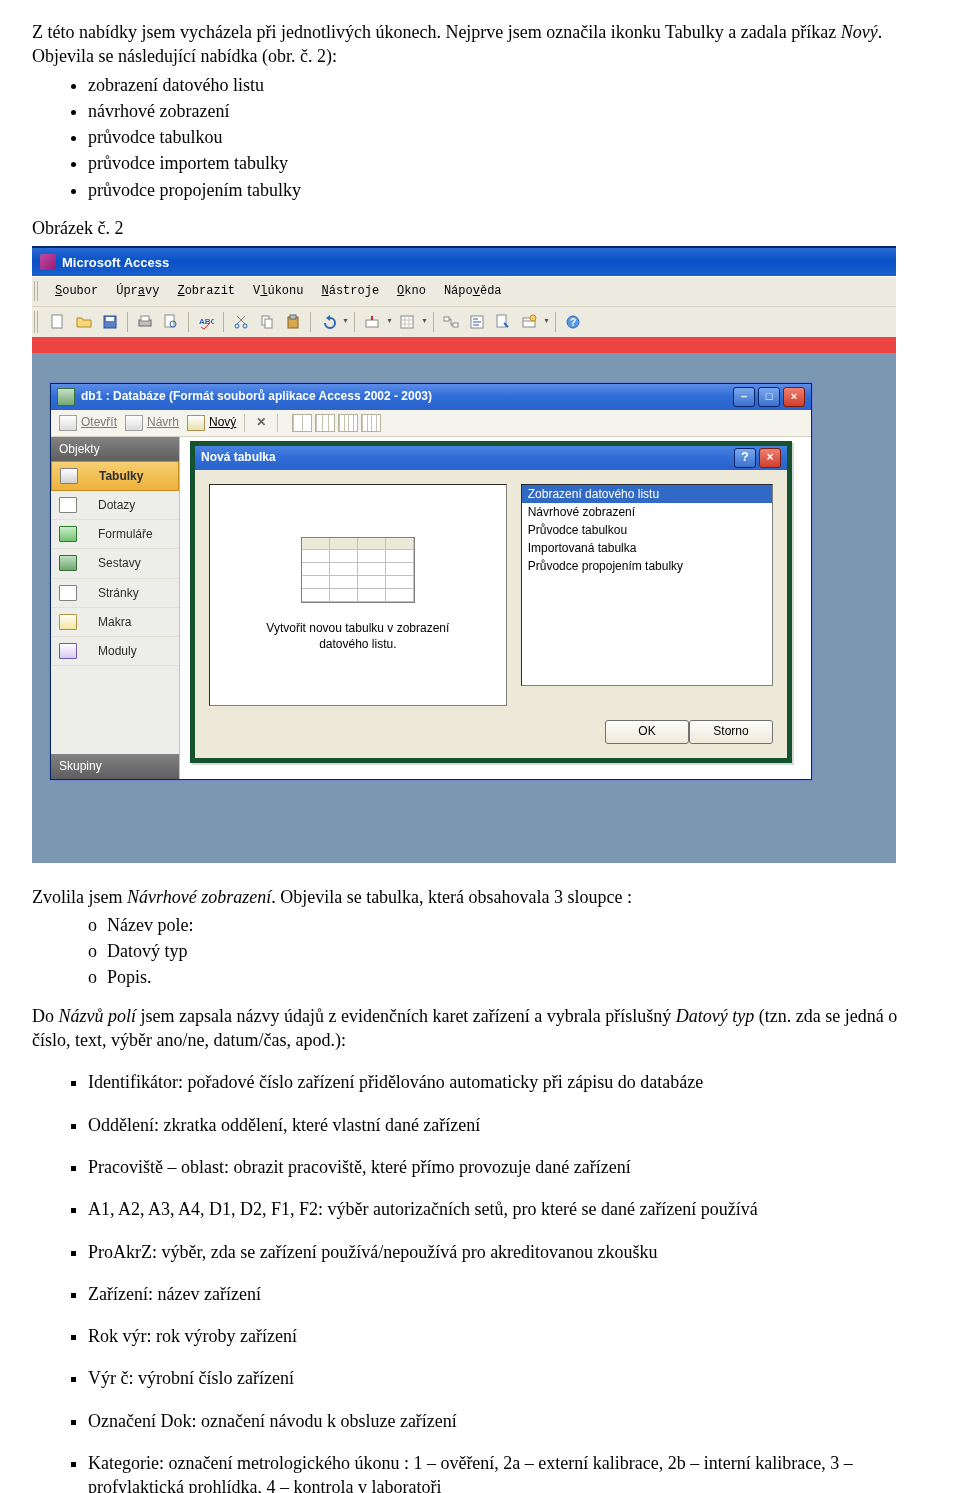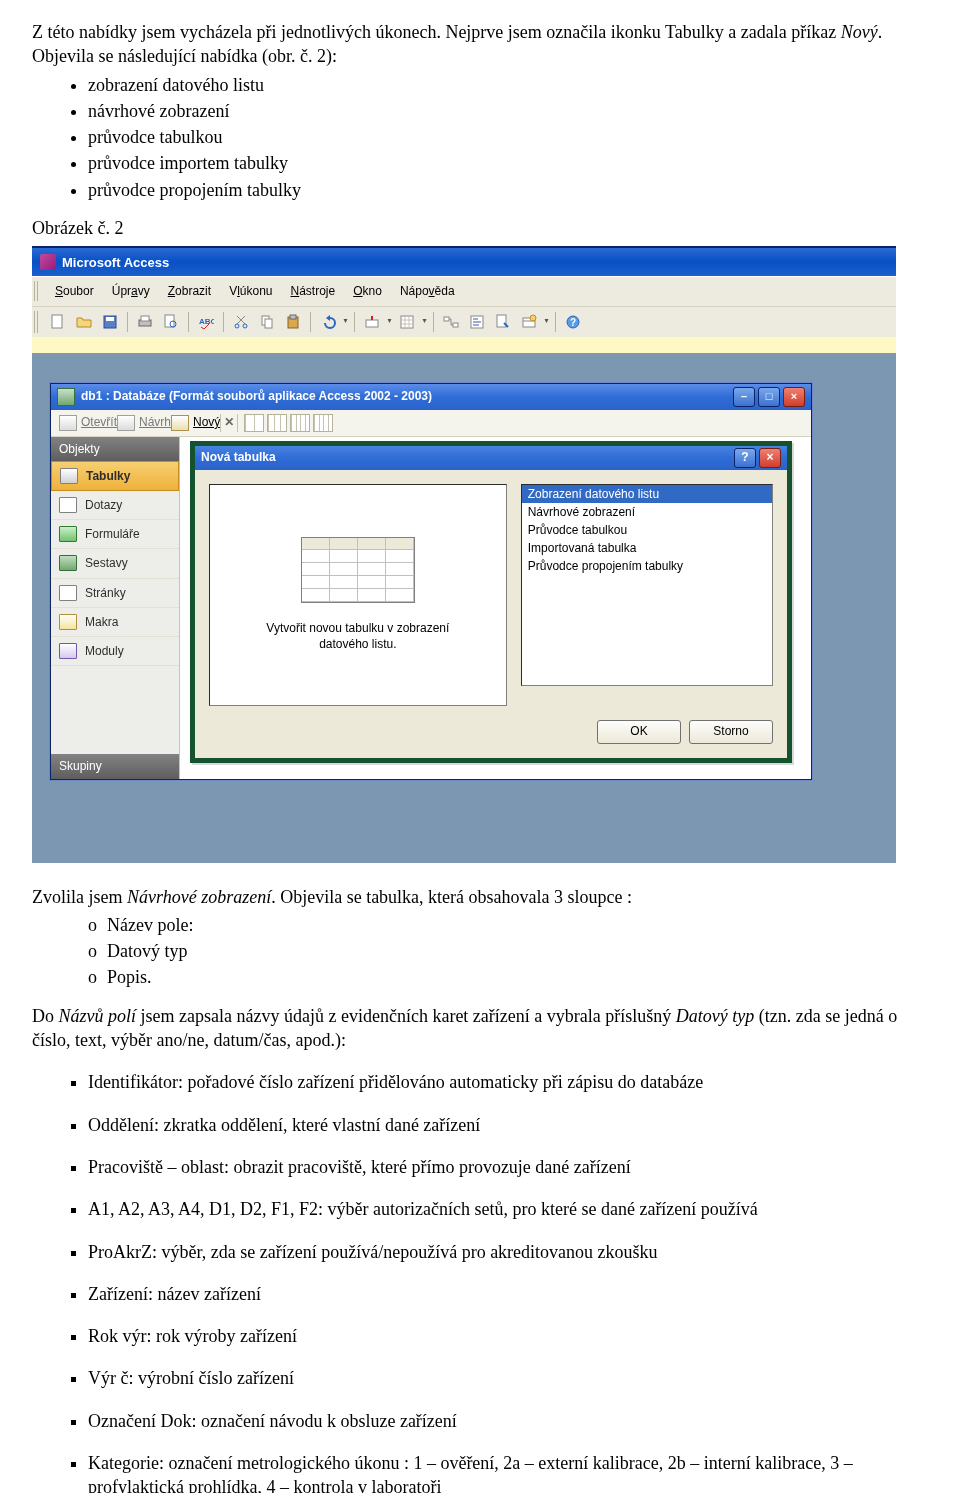--- a/index.html
+++ b/index.html
@@ -27,7 +27,7 @@
   .shot {
     width: 864px;
     border-top: 2px solid #0a246a;
-    background: #fef9c3;
+    background: #ef4444;
     margin: 6px 0 22px 0;
     font-family: Tahoma, Arial, sans-serif;
     font-size: 12px;

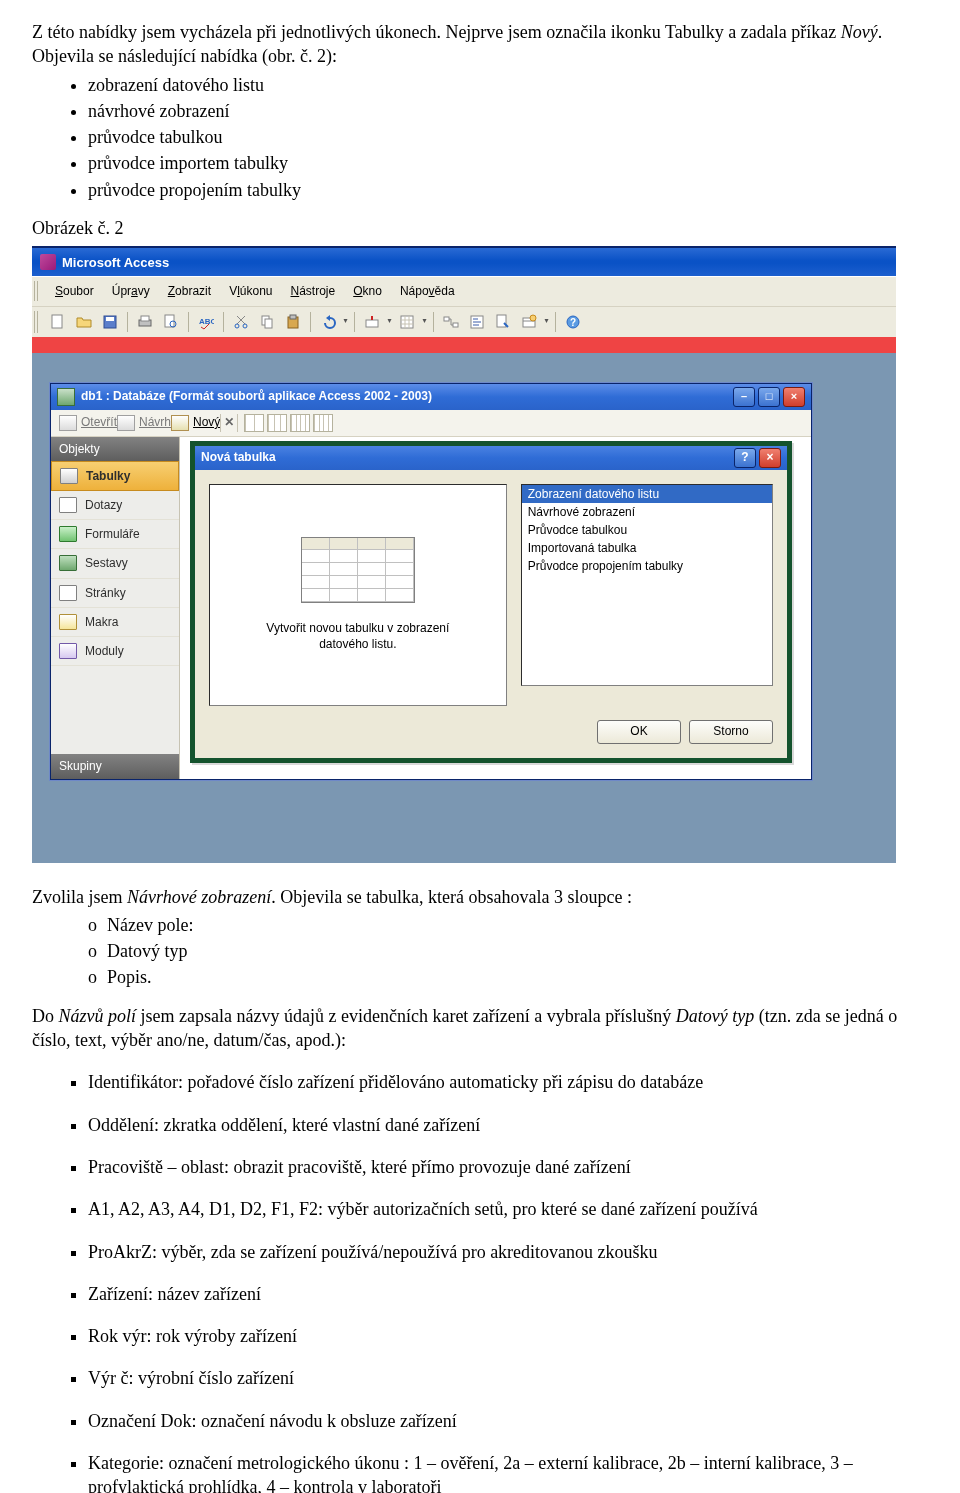--- a/index.html
+++ b/index.html
@@ -60,7 +60,7 @@
     background: repeating-linear-gradient(to right, #b5b29d 0 1px, transparent 1px 3px);
     margin-right: 6px;
   }
-  .menuitem { padding: 3px 9px; color: #000; }
+  .menuitem { padding: 3px 9px; color: #000; font-family: Liberation Mono, monospace; }
   .menuitem .ul { text-decoration: underline; }
   .toolbar {
     background: #edebdf;

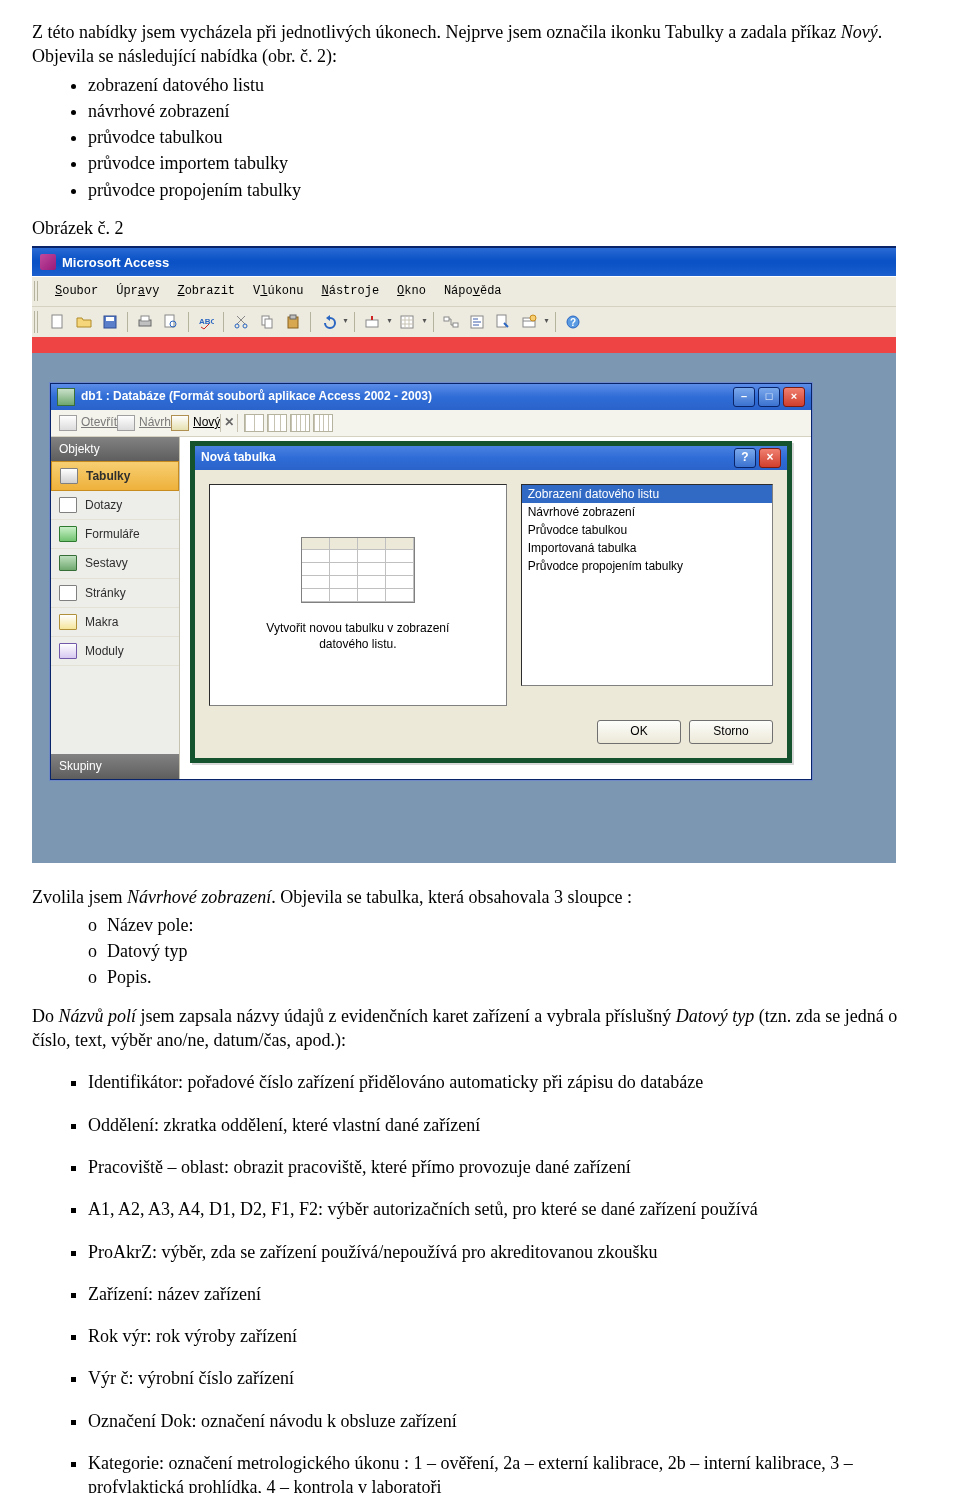--- a/index.html
+++ b/index.html
@@ -125,7 +125,7 @@
   .winbtn.close { background: linear-gradient(#f08070,#d03e2c); border-color:#7a1a10;}
   .dbtoolbar {
     background: #f4f3ec;
-    display: flex; align-items: center; 
+    display: flex; align-items: center; gap: 8px;
     padding: 4px 8px;
     border-bottom: 1px solid #d6d2c2;
   }

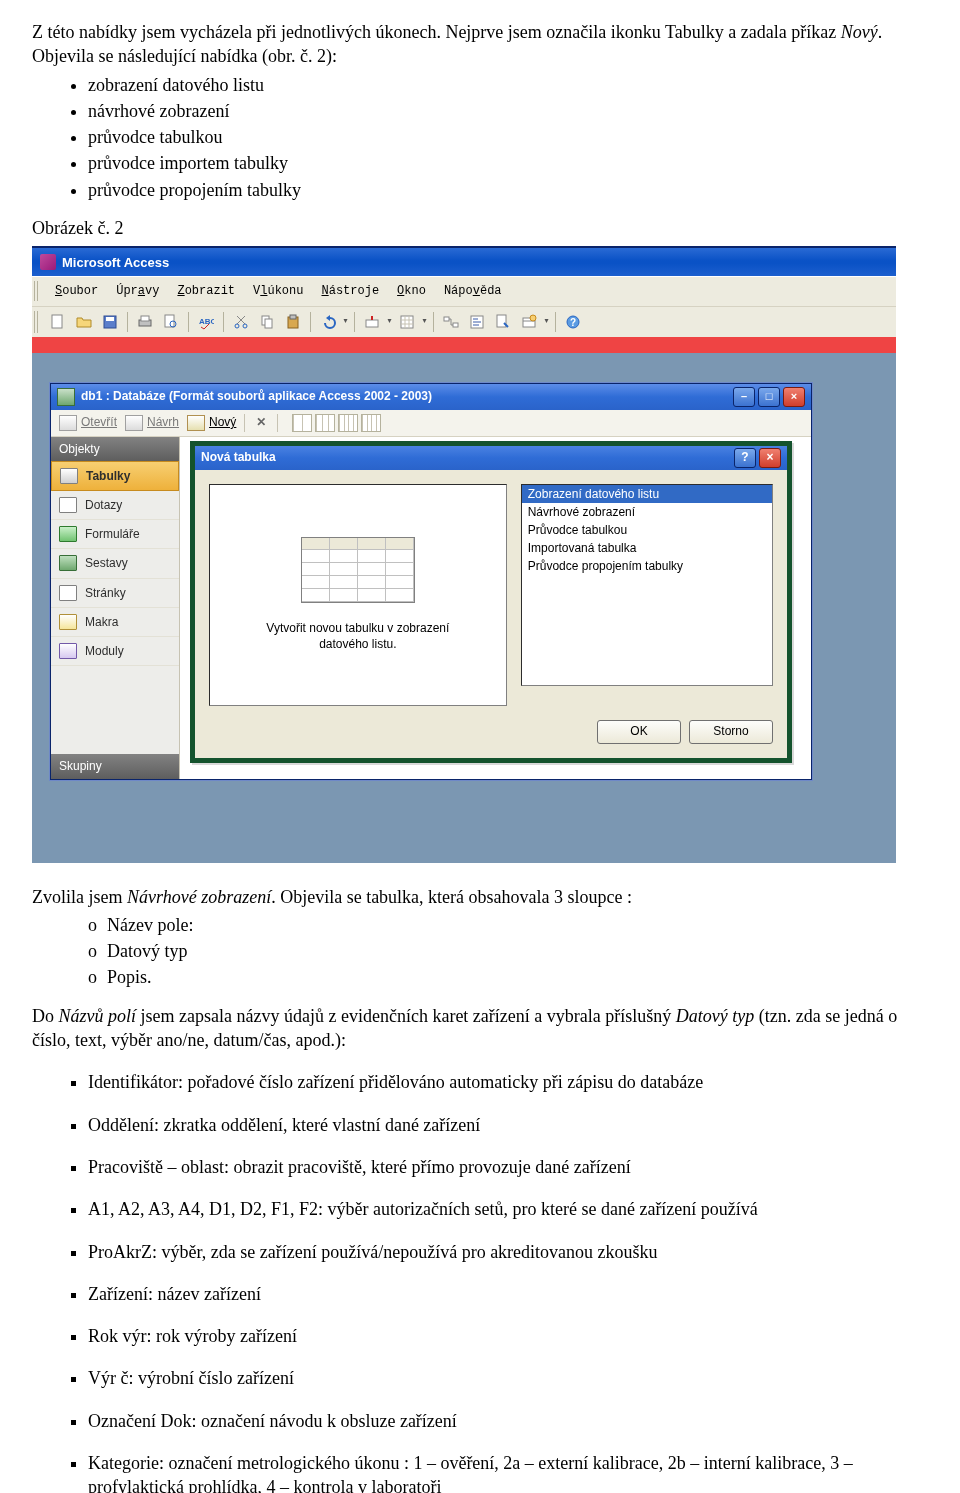--- a/index.html
+++ b/index.html
@@ -163,7 +163,7 @@
     font-size: 12px;
   }
   .sbitem {
-    display: flex; gap: 8px;
+    display: flex; gap: 21px;
     padding: 6px 8px;
     color: #2e2e2e;
     border-bottom: 1px solid #e3e1d6;

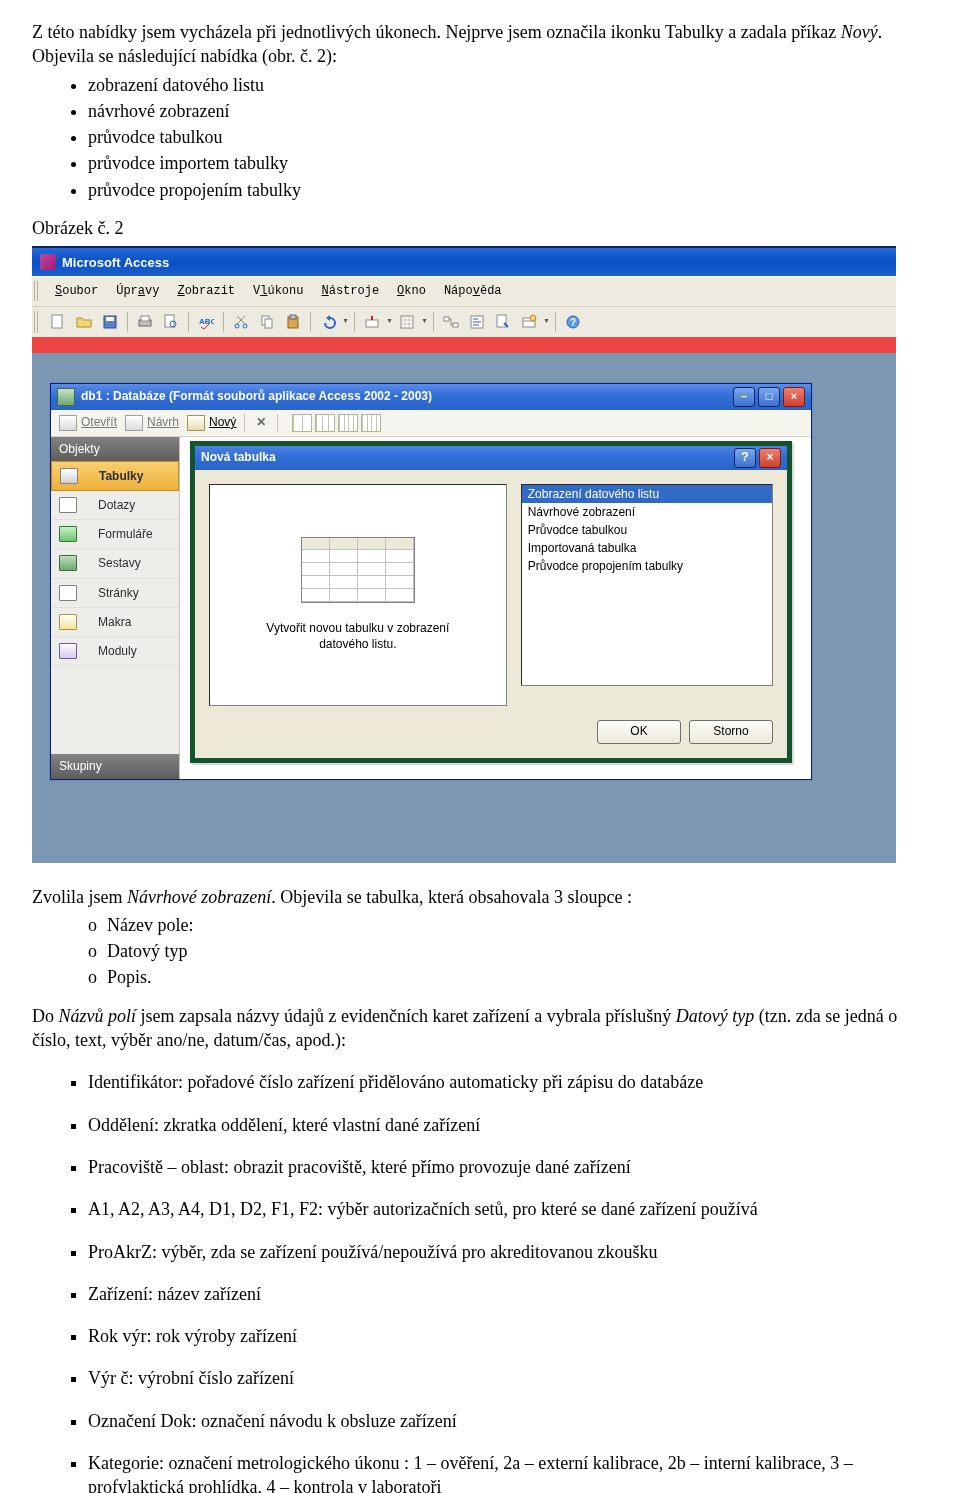--- a/index.html
+++ b/index.html
@@ -248,7 +248,7 @@
   }
   .lbitem.sel { background: #316ac5; color: #fff; }
   .dlgbtns {
-    display: flex; justify-content: flex-end; gap: 8px;
+    display: flex; justify-content: flex-end; 
     padding: 0 14px 14px 0;
   }
   .btn {

